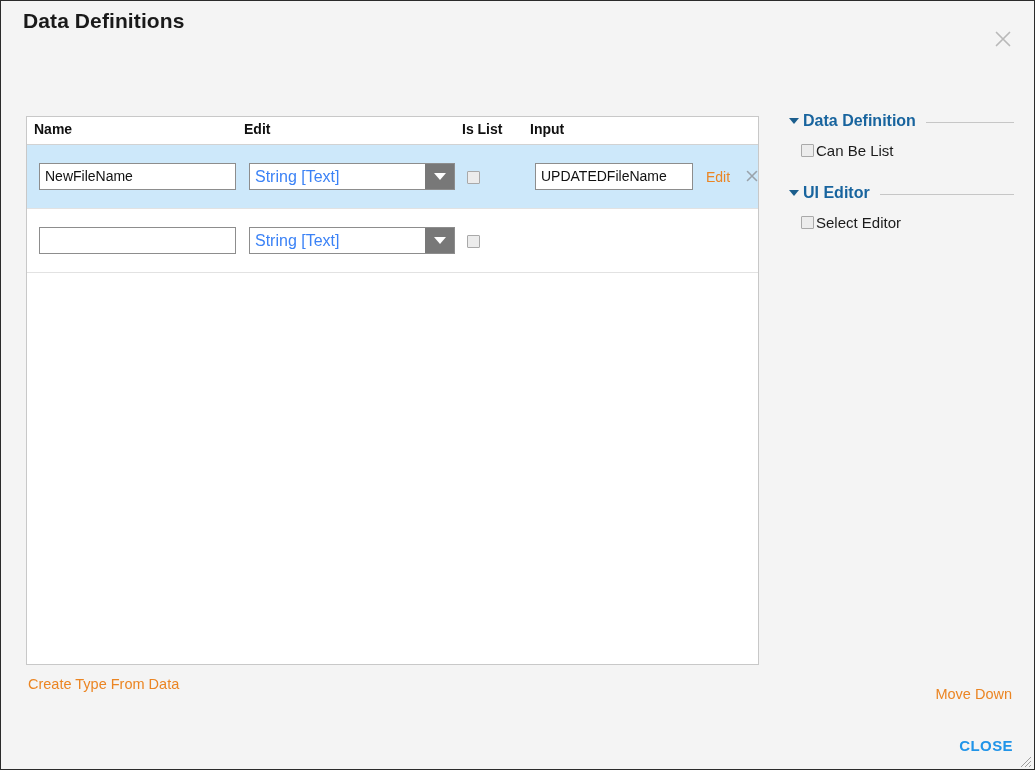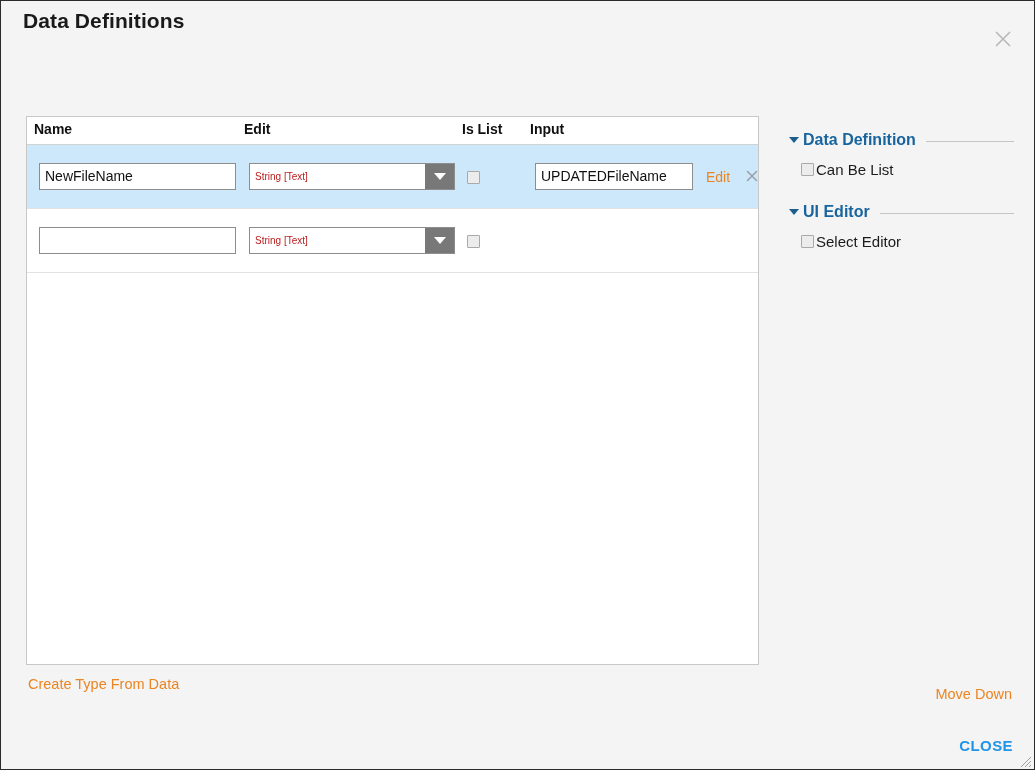--- a/index.html
+++ b/index.html
@@ -177,7 +177,7 @@
   #side-panel {
     position: absolute;
     left: 788px;
-    top: 130px;
+    top: 111px;
     width: 225px;
   }
   .sec-head {

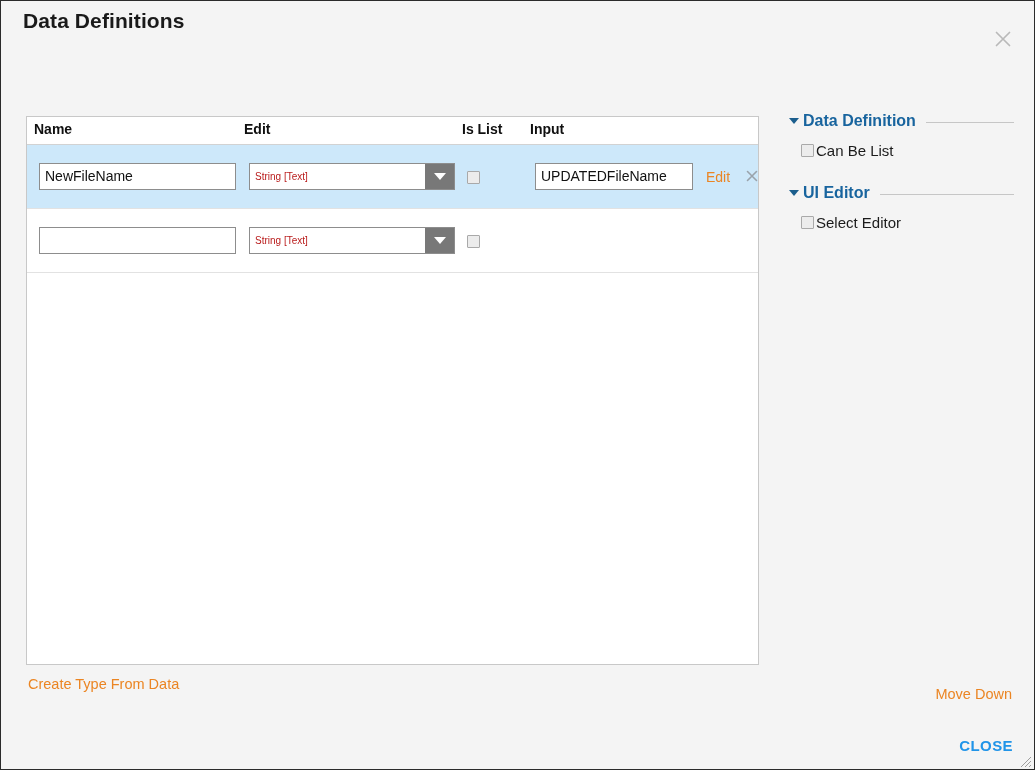--- a/index.html
+++ b/index.html
@@ -120,8 +120,8 @@
   }
   .combo-label {
     flex: 1;
-    font-size: 10px;
-    color: #b91c1c;
+    font-size: 16px;
+    color: #3b82f6;
     line-height: 25px;
     padding-left: 5px;
     white-space: nowrap;

